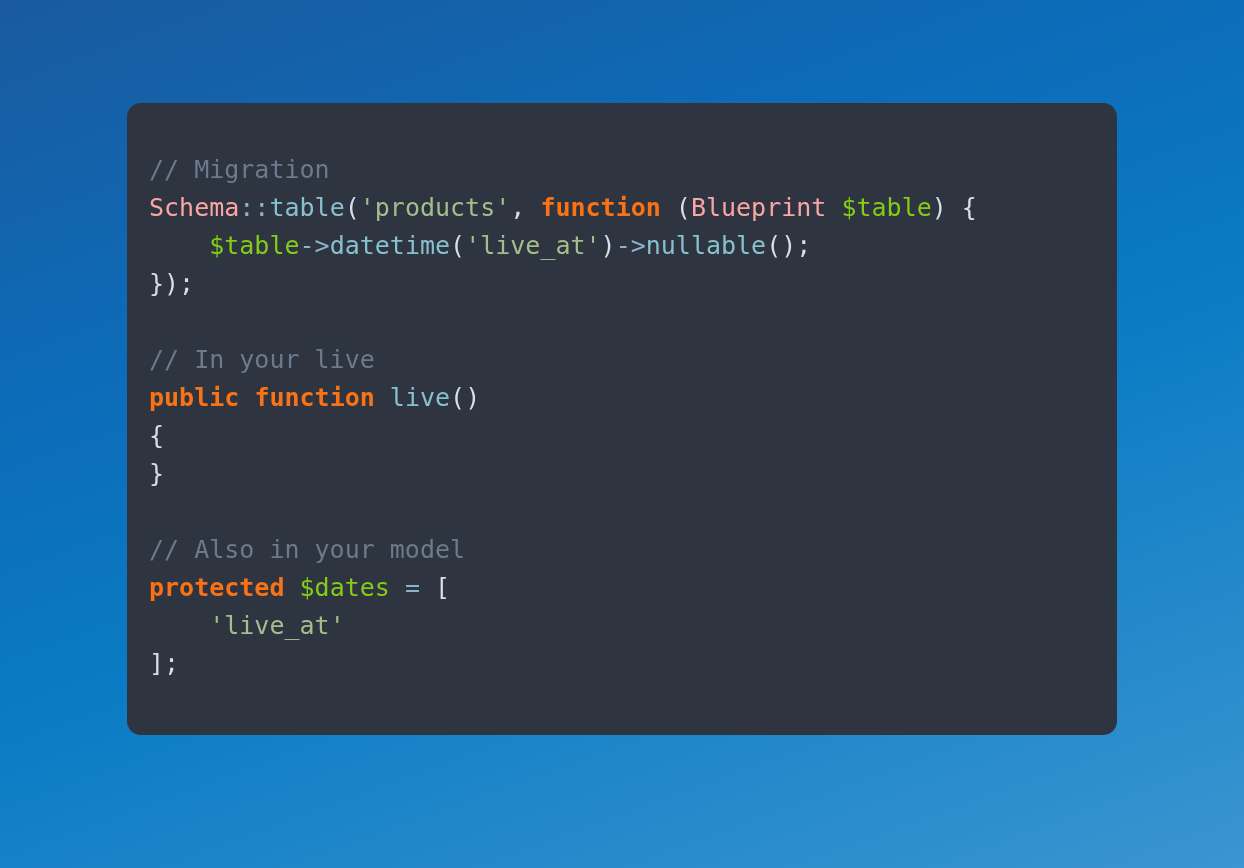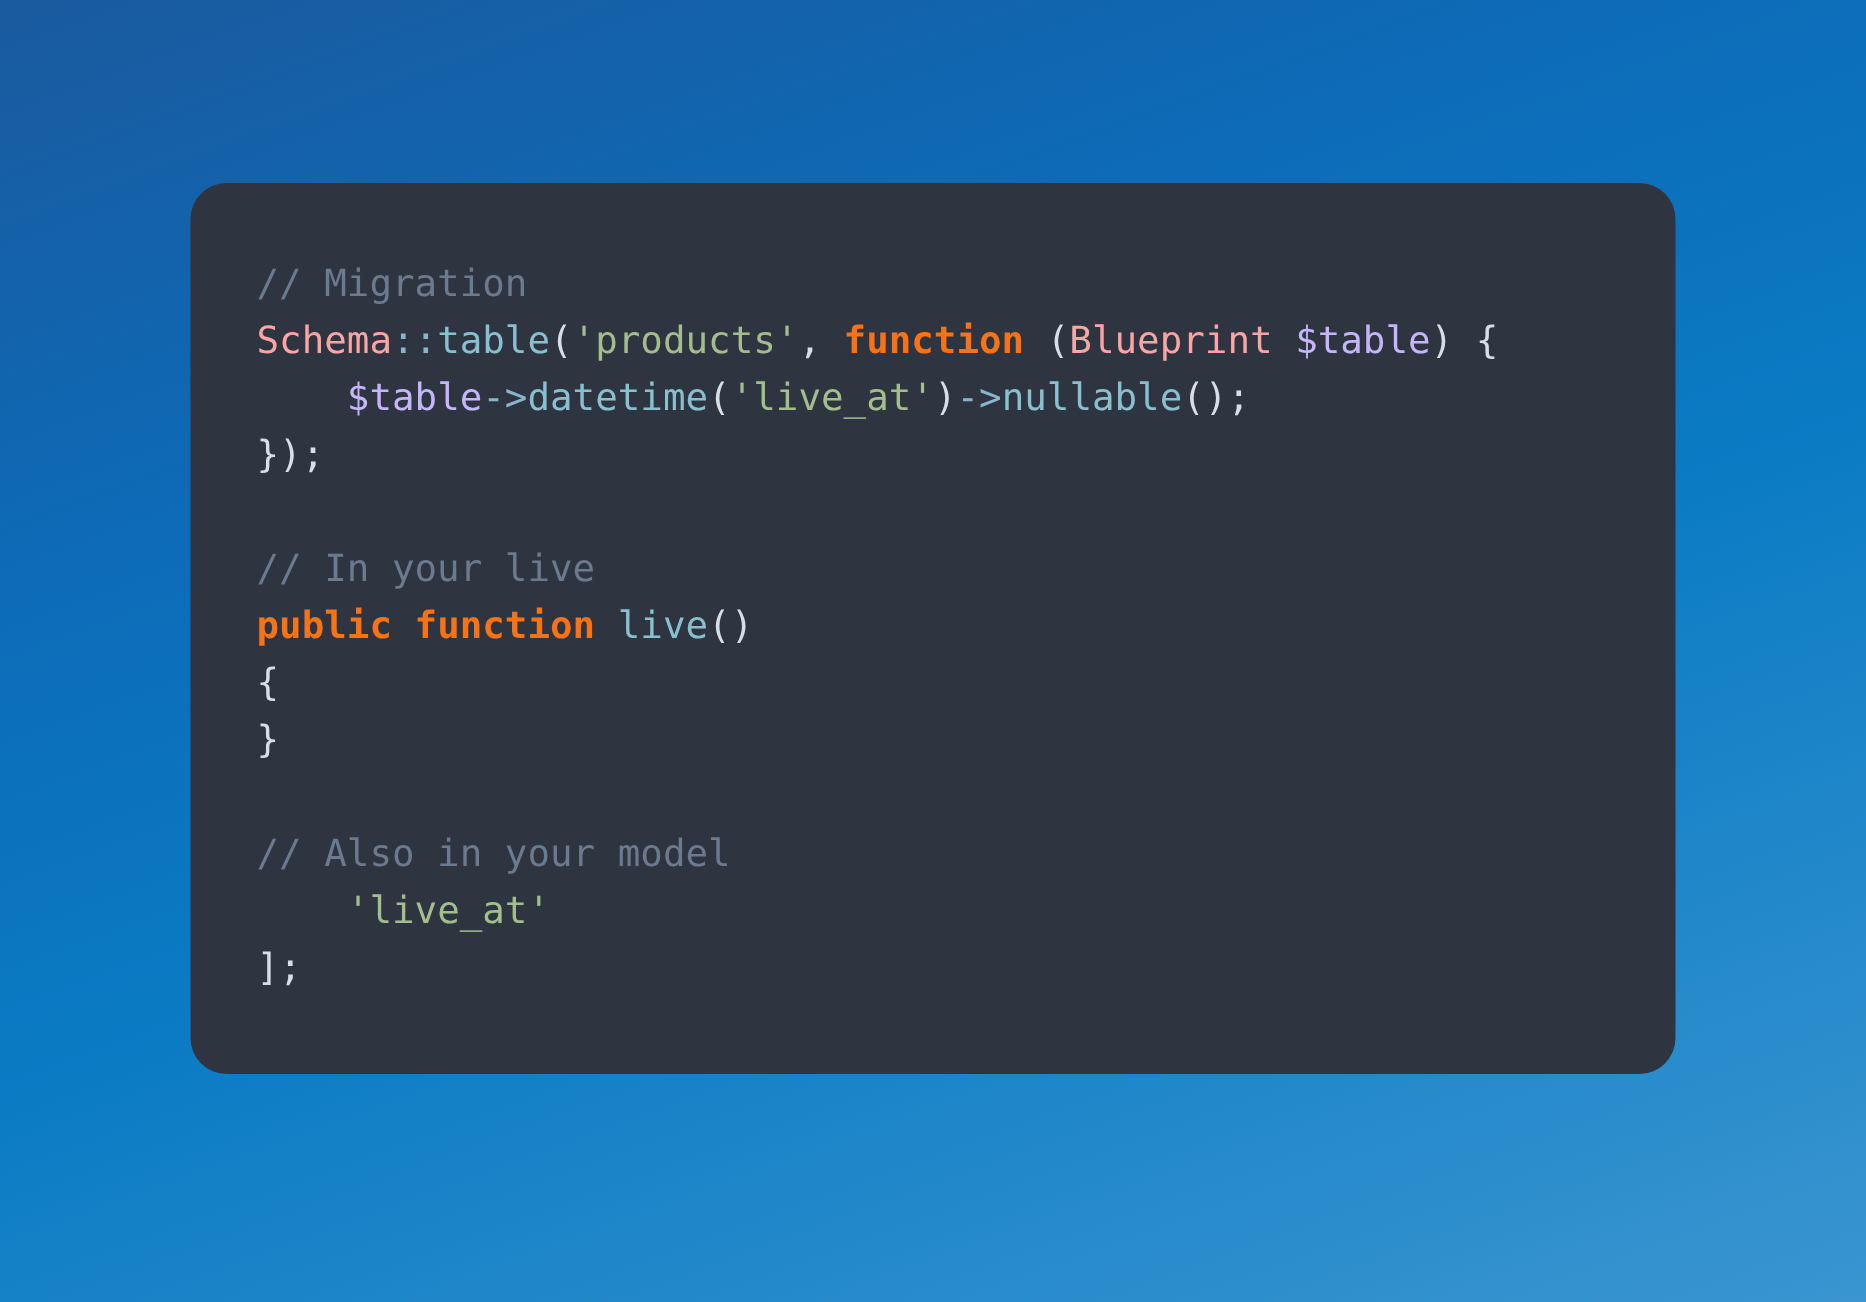--- a/index.html
+++ b/index.html
@@ -21,8 +21,8 @@
     .code-container {
       width: 990px;
       background-color: #2e3440;
-      border-radius: 24px;
-      padding: 48px 44px 52px 44px;
+      border-radius: 14px;
+      padding: 48px 44px 52px 22px;
       margin-top: -30px;
     }
     

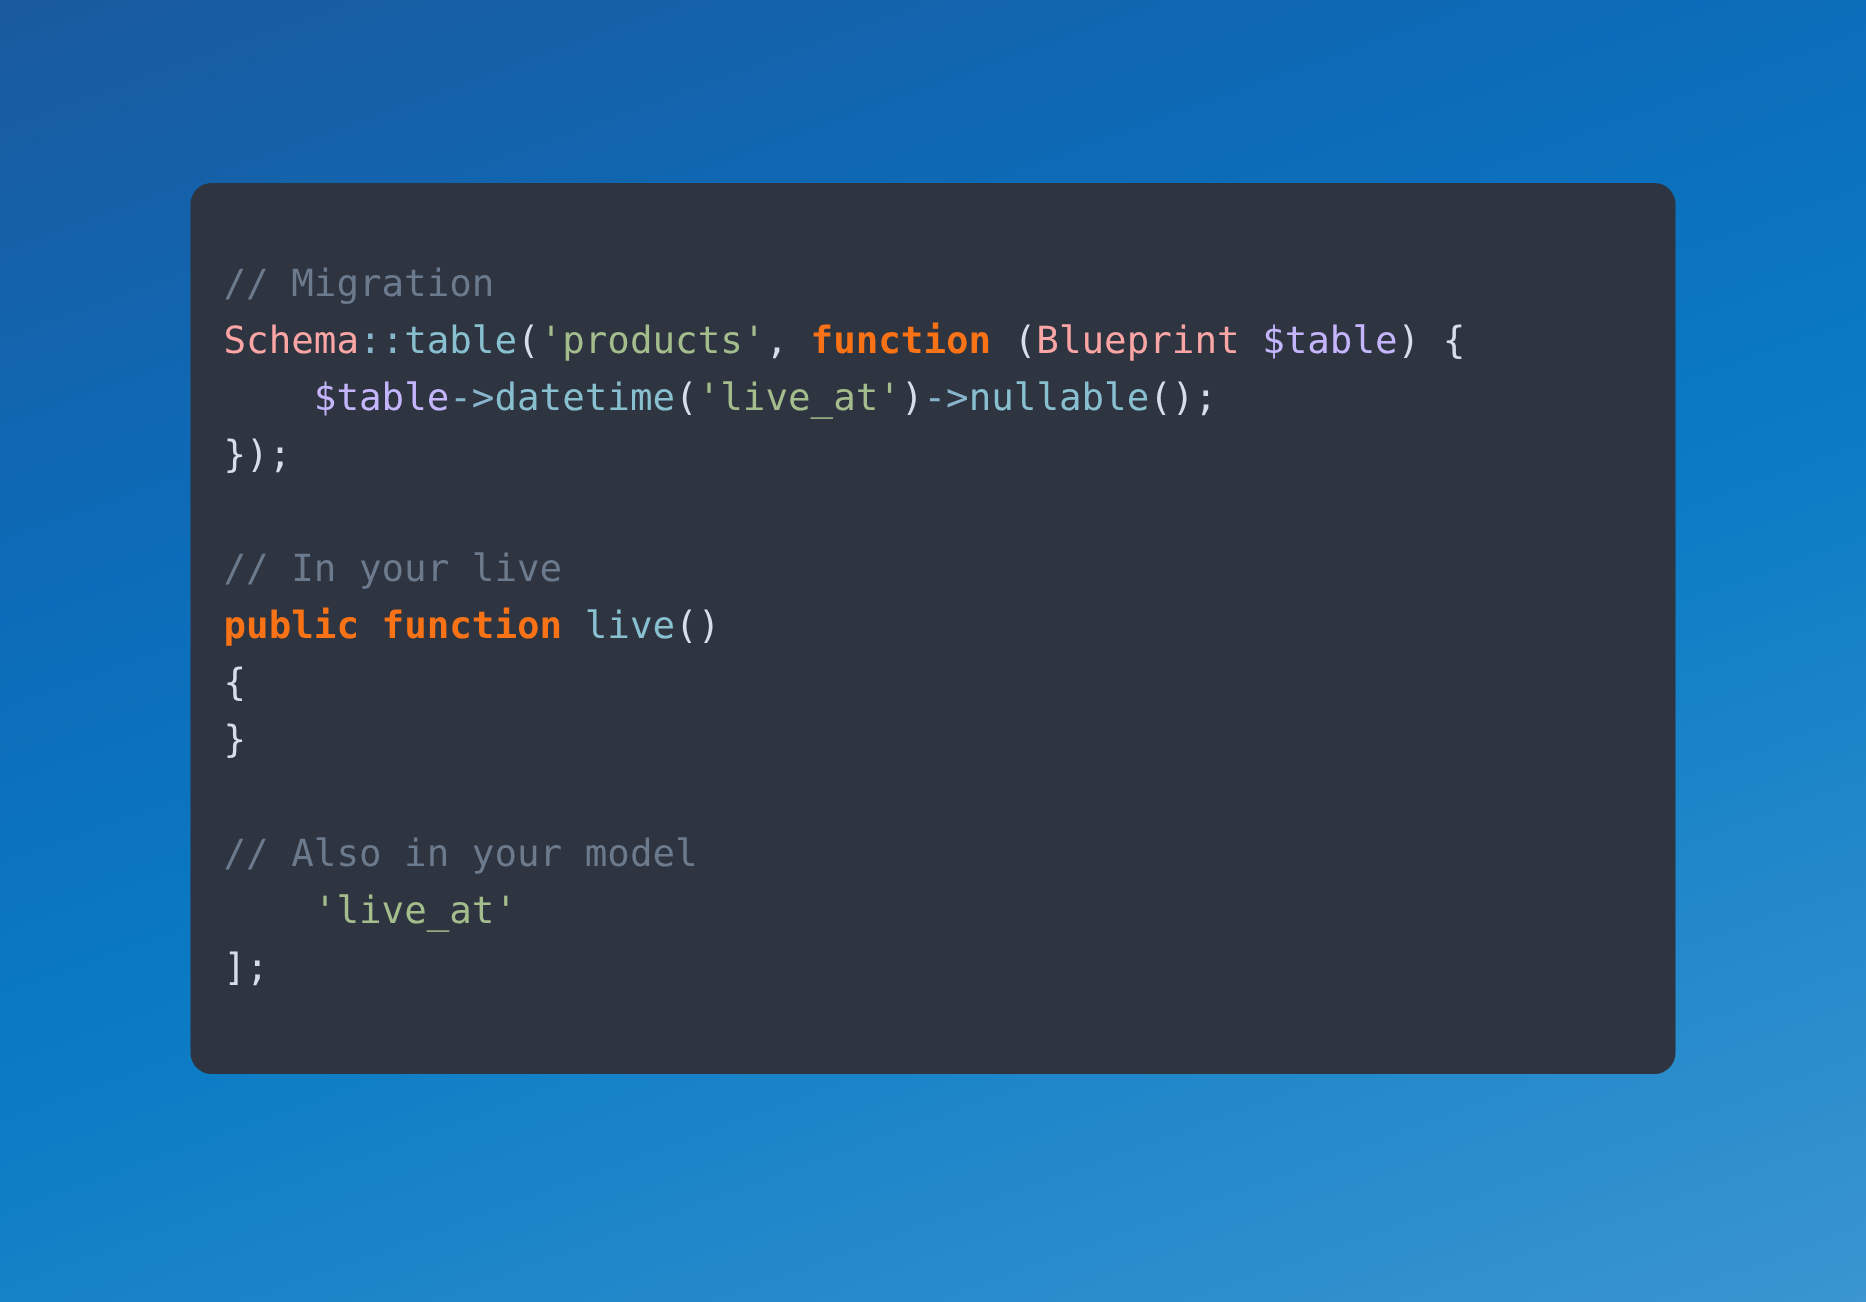--- a/index.html
+++ b/index.html
@@ -57,7 +57,7 @@
     }
     
     .variable {
-      color: #c4b5fd;
+      color: #84cc16;
     }
     
     .operator {

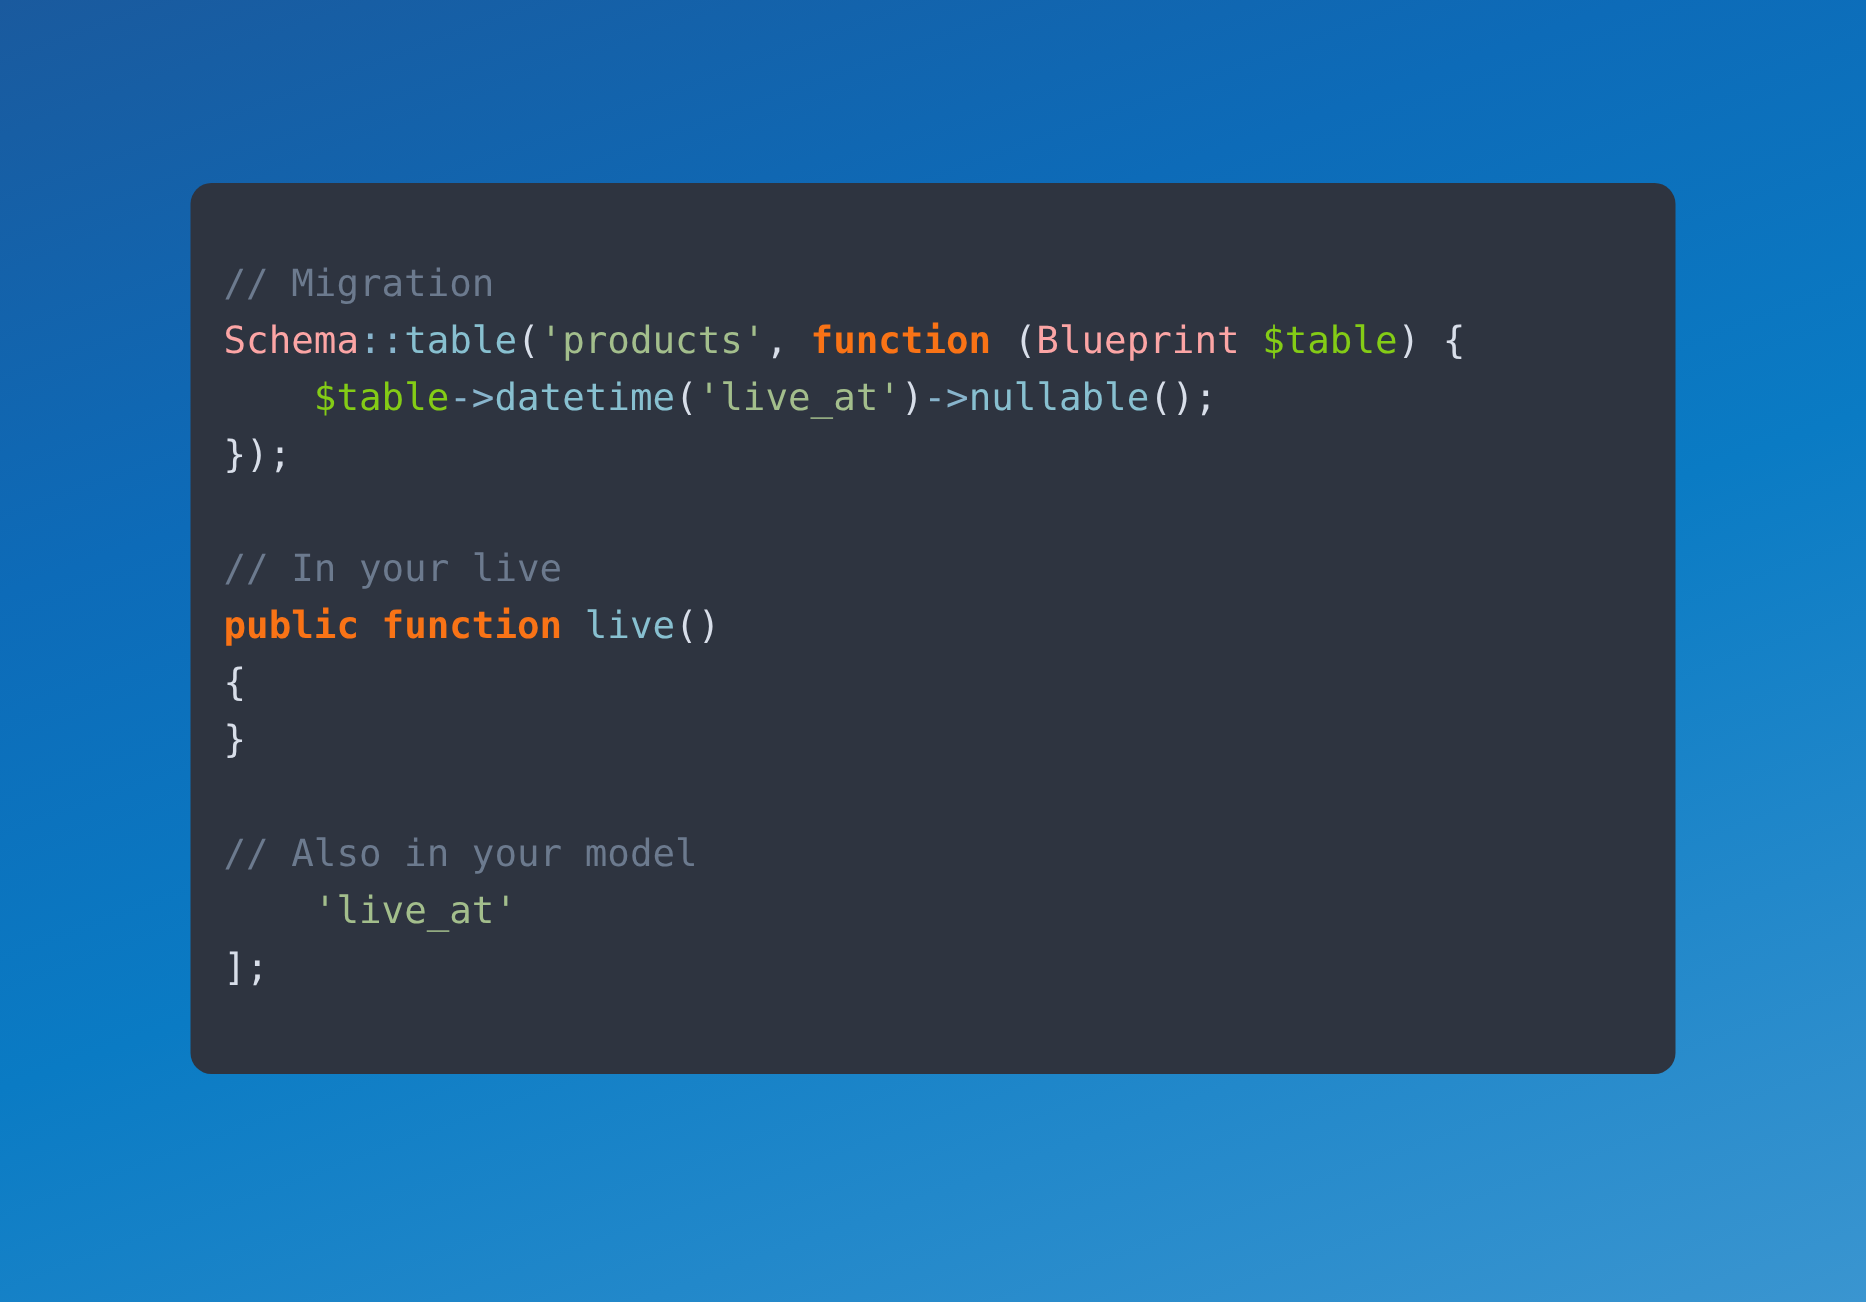--- a/index.html
+++ b/index.html
@@ -88,6 +88,7 @@
       <div class="code-line"><span class="punctuation">}</span></div>
       <div class="code-line">&nbsp;</div>
       <div class="code-line"><span class="comment">// Also in your model</span></div>
+      <div class="code-line"><span class="keyword">protected</span><span class="punctuation"> </span><span class="variable">$dates</span><span class="punctuation"> </span><span class="operator">=</span><span class="punctuation"> [</span></div>
       <div class="code-line"><span class="punctuation">    </span><span class="string">'live_at'</span></div>
       <div class="code-line"><span class="punctuation">];</span></div>
     </div>

